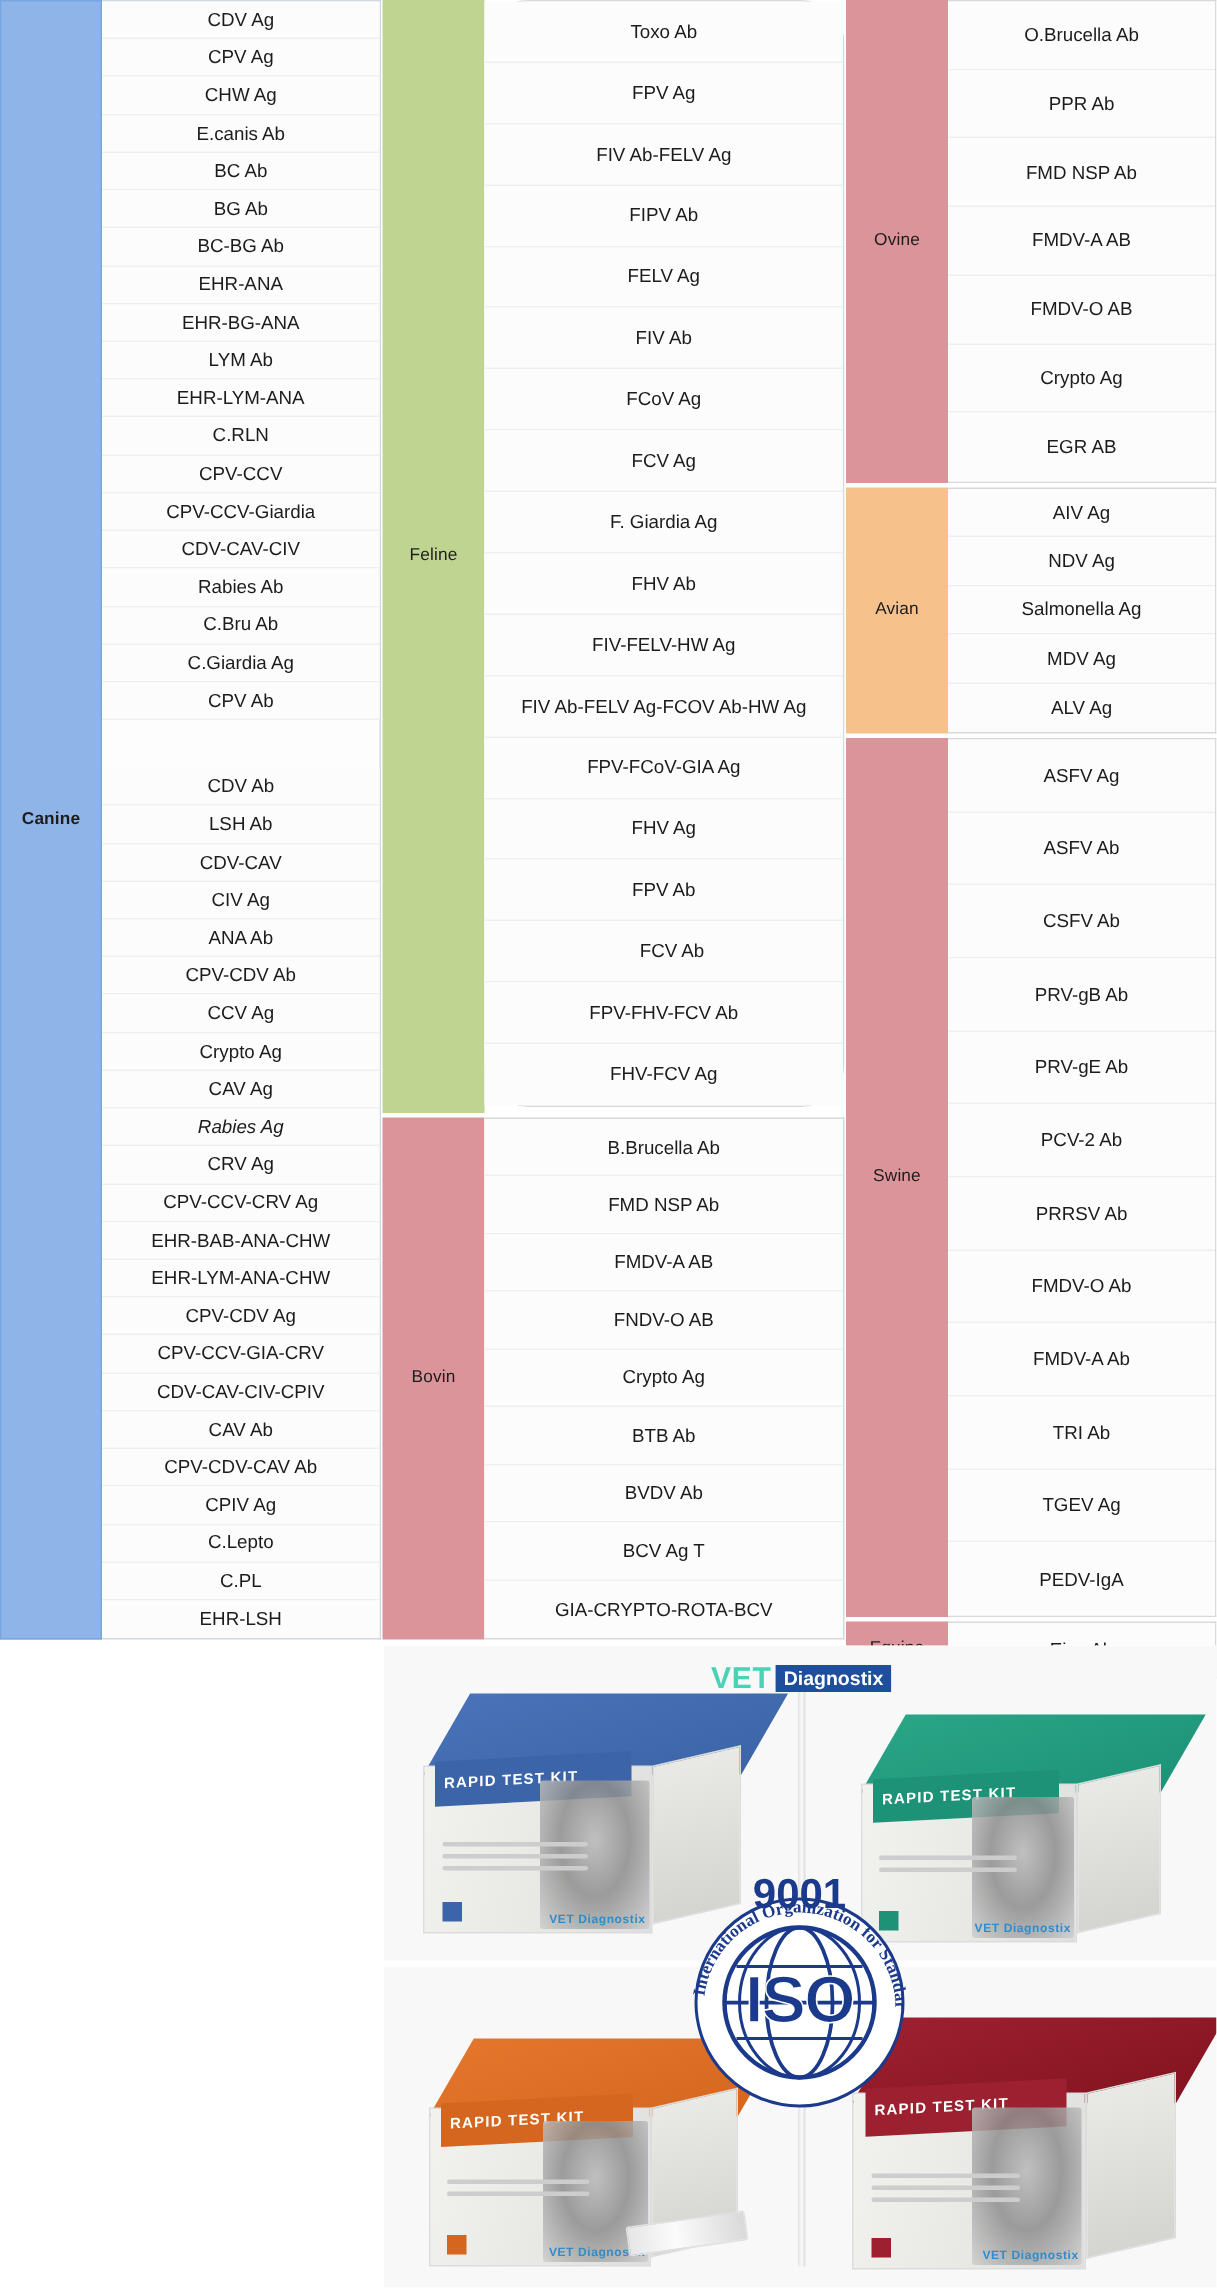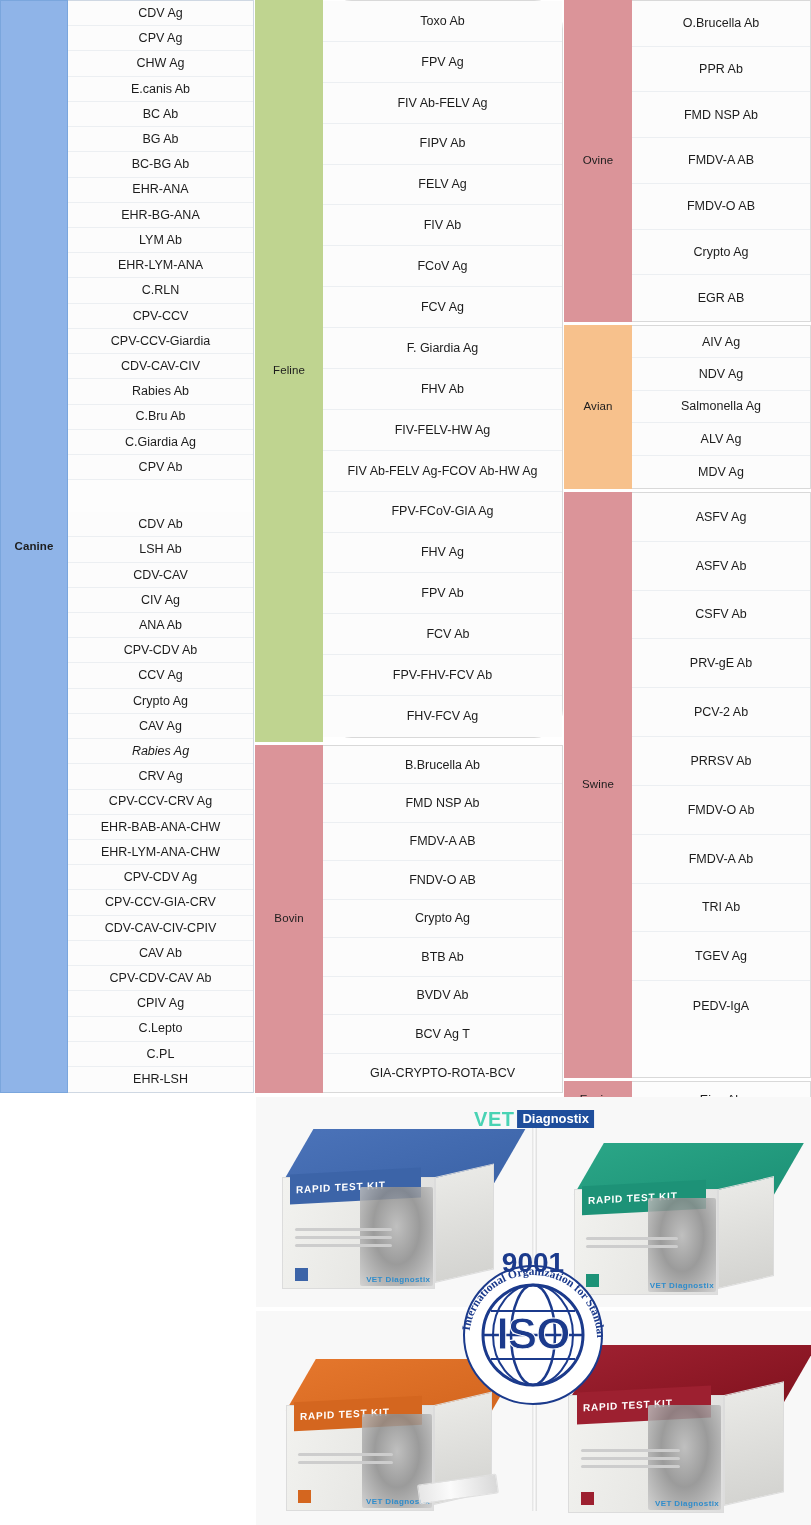--- a/index.html
+++ b/index.html
@@ -498,10 +498,10 @@
             <span>Salmonella Ag</span>
           </div>
           <div class="row" style="height: 32.8px;">
+            <span>MDV Ag</span>
+          </div>
+          <div class="row" style="height: 32.8px;">
             <span>ALV Ag</span>
-          </div>
-          <div class="row" style="height: 32.8px;">
-            <span>MDV Ag</span>
           </div>
         </div>
     </div>

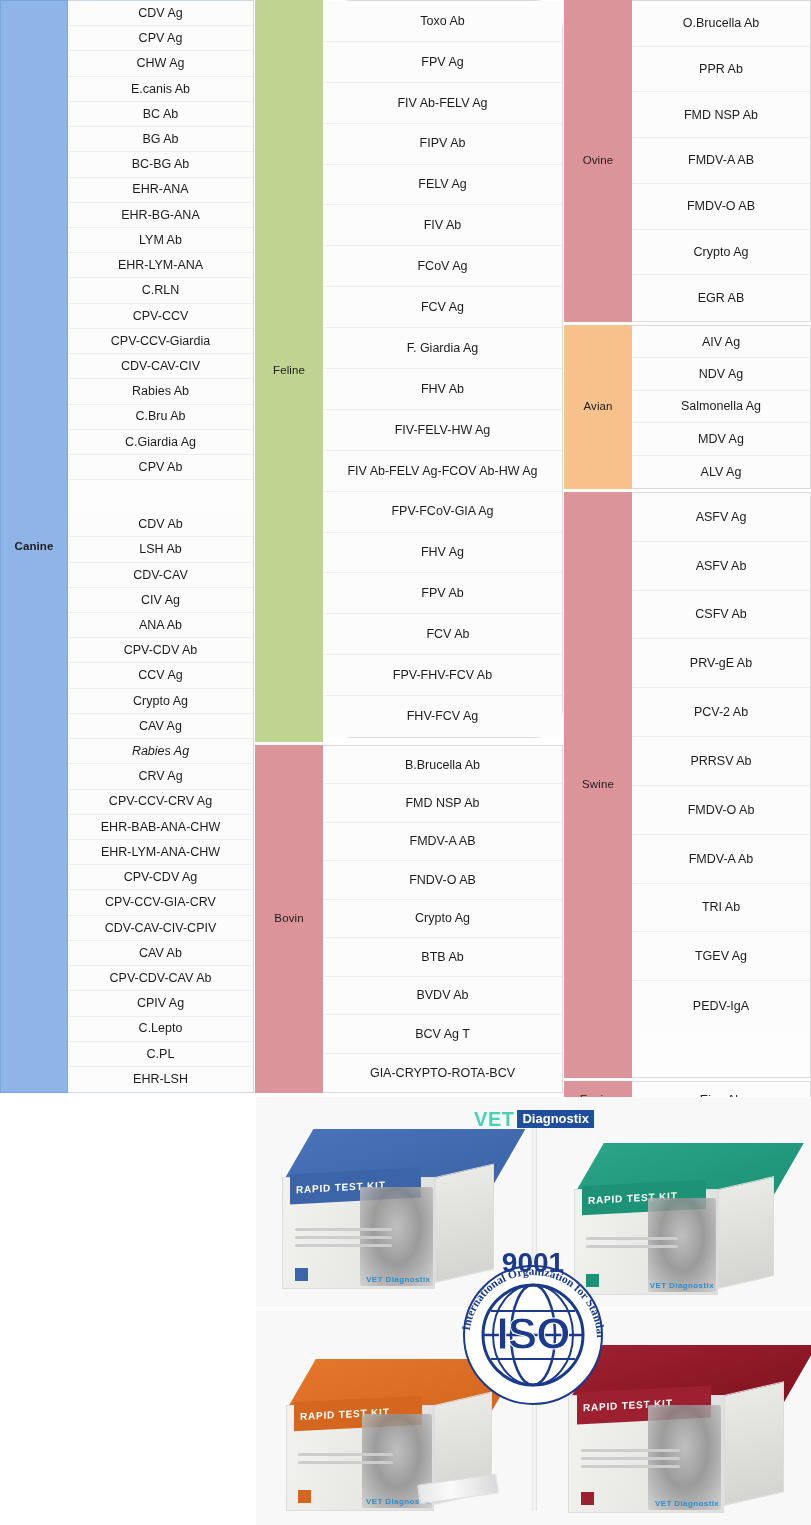--- a/index.html
+++ b/index.html
@@ -516,6 +516,9 @@
           </div>
           <div class="row" style="height: 48.8333px;">
             <span>CSFV Ab</span>
+          </div>
+          <div class="row" style="height: 48.8333px;">
+            <span>PRV-gB Ab</span>
           </div>
           <div class="row" style="height: 48.8333px;">
             <span>PRV-gE Ab</span>

